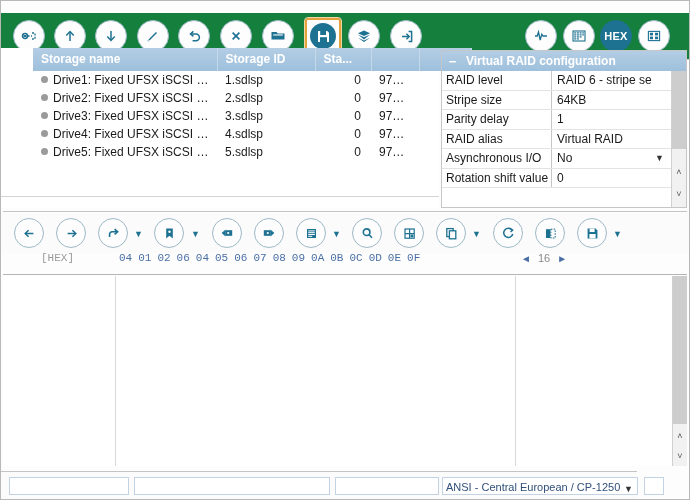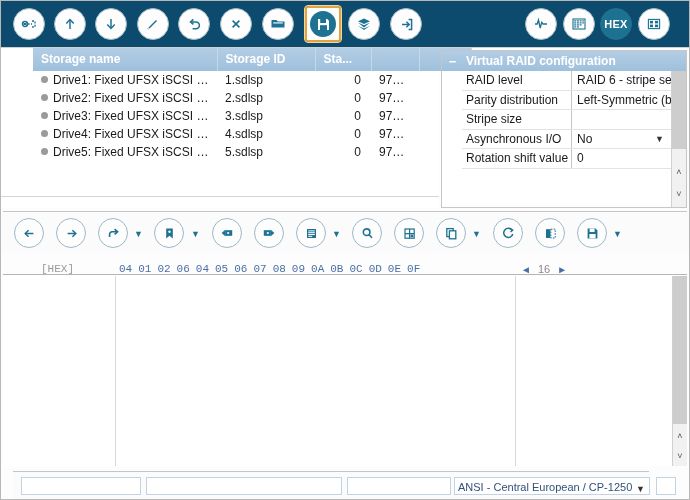--- a/index.html
+++ b/index.html
@@ -28,9 +28,9 @@
   
   .toolbar-top {
     position: absolute;
-    left: 0; top: 0;
+    left: 0; top: 12px;
     width: 688px; height: 47px;
-    background: #0c4a6e;
+    background: #15803d;
     box-sizing: border-box;
     border-bottom: 1px solid #cfcfcf;
   }

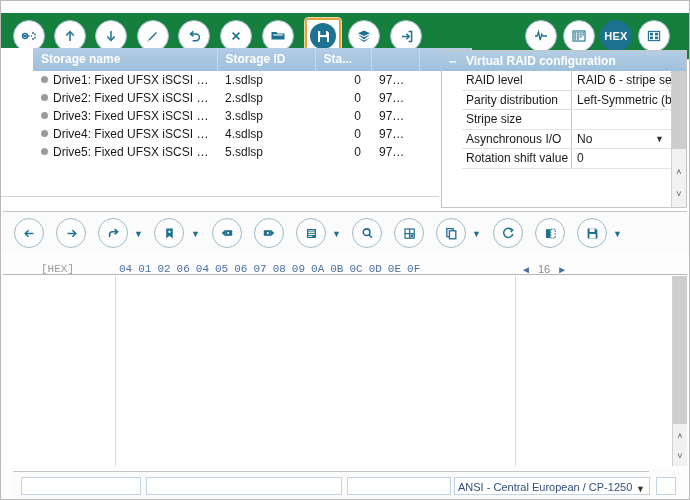--- a/index.html
+++ b/index.html
@@ -194,7 +194,6 @@
     box-sizing: border-box;
     border-bottom: 1px solid #e3e3e3;
     align-items: center;
-    margin-left: 20px;
   }
   .raid-key {
     width: 110px;

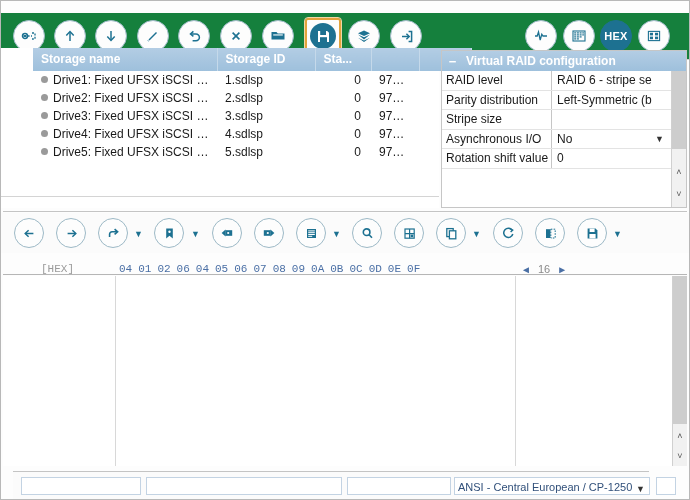--- a/index.html
+++ b/index.html
@@ -612,13 +612,6 @@
           </div>
         </div>
         <div class="raid-row">
-          <div class="raid-key">Parity distribution</div>
-          <div class="raid-val">
-            <span>Left-Symmetric (b</span>
-            <span class="caret">▼</span>
-          </div>
-        </div>
-        <div class="raid-row">
           <div class="raid-key">Stripe size</div>
         </div>
         <div class="raid-row">

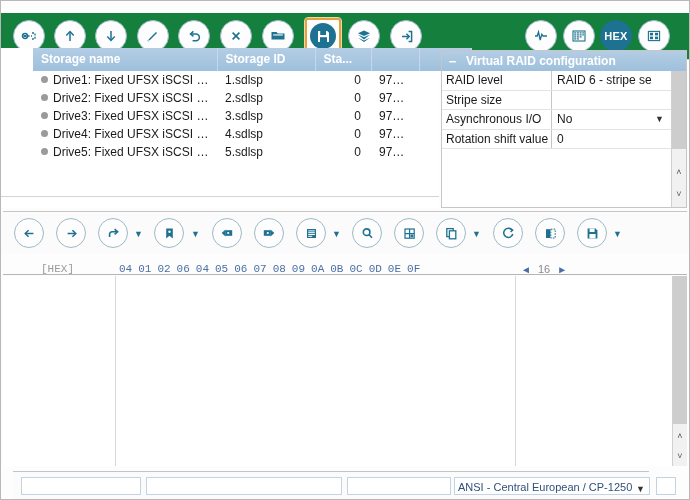--- a/index.html
+++ b/index.html
@@ -613,6 +613,10 @@
         </div>
         <div class="raid-row">
           <div class="raid-key">Stripe size</div>
+          <div class="raid-val">
+            <span>64KB</span>
+            <span class="caret">▼</span>
+          </div>
         </div>
         <div class="raid-row">
           <div class="raid-key">Asynchronous I/O</div>

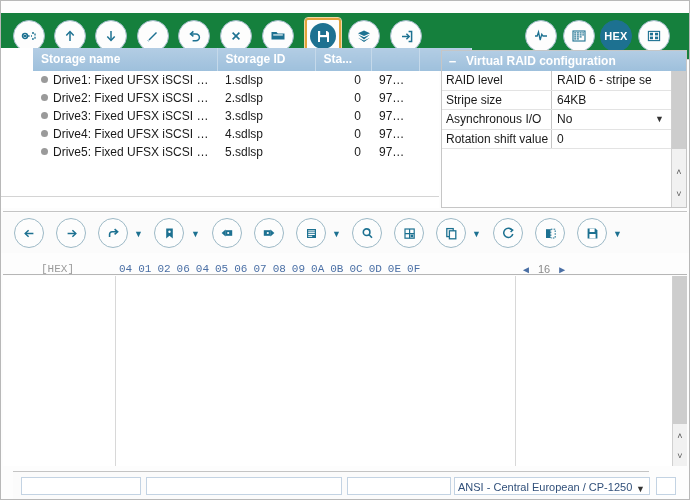--- a/index.html
+++ b/index.html
@@ -619,6 +619,12 @@
           </div>
         </div>
         <div class="raid-row">
+          <div class="raid-key">Parity delay</div>
+          <div class="raid-val">
+            <span>1</span>
+          </div>
+        </div>
+        <div class="raid-row">
           <div class="raid-key">Asynchronous I/O</div>
           <div class="raid-val">
             <span>No</span>

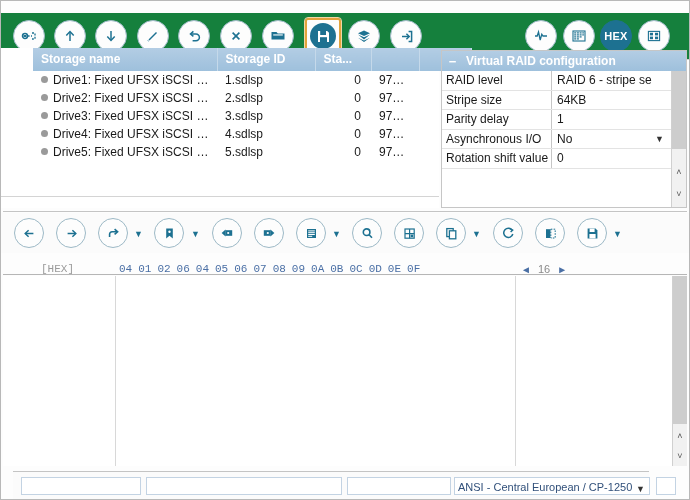--- a/index.html
+++ b/index.html
@@ -625,6 +625,12 @@
           </div>
         </div>
         <div class="raid-row">
+          <div class="raid-key">RAID alias</div>
+          <div class="raid-val">
+            <span>Virtual RAID</span>
+          </div>
+        </div>
+        <div class="raid-row">
           <div class="raid-key">Asynchronous I/O</div>
           <div class="raid-val">
             <span>No</span>

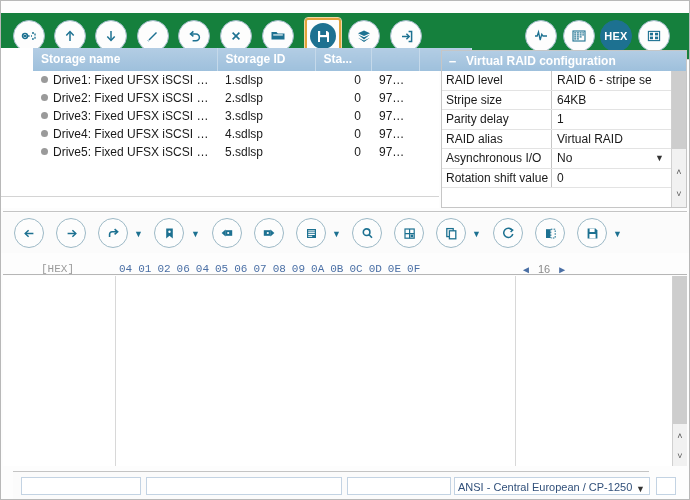--- a/index.html
+++ b/index.html
@@ -293,7 +293,7 @@
   
   .hex-header {
     position: absolute;
-    left: 0; top: 259px;
+    left: 0; top: 248px;
     width: 600px; height: 19px;
     font-family: "Liberation Mono", monospace;
     font-size: 11px;

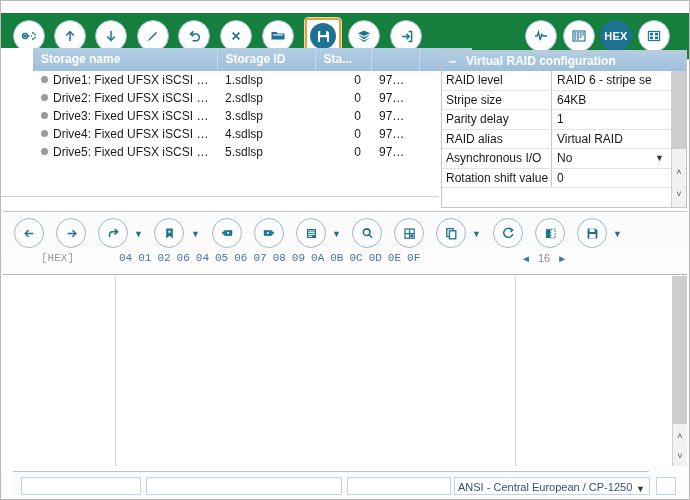--- a/index.html
+++ b/index.html
@@ -372,7 +372,7 @@
   
   .statusbar {
     position: absolute;
-    left: 12px; bottom: 0;
+    left: 0; bottom: 0;
     width: 636px; height: 28px;
     background: #fbfbfb;
     border-top: 1px solid #c4c4c4;

